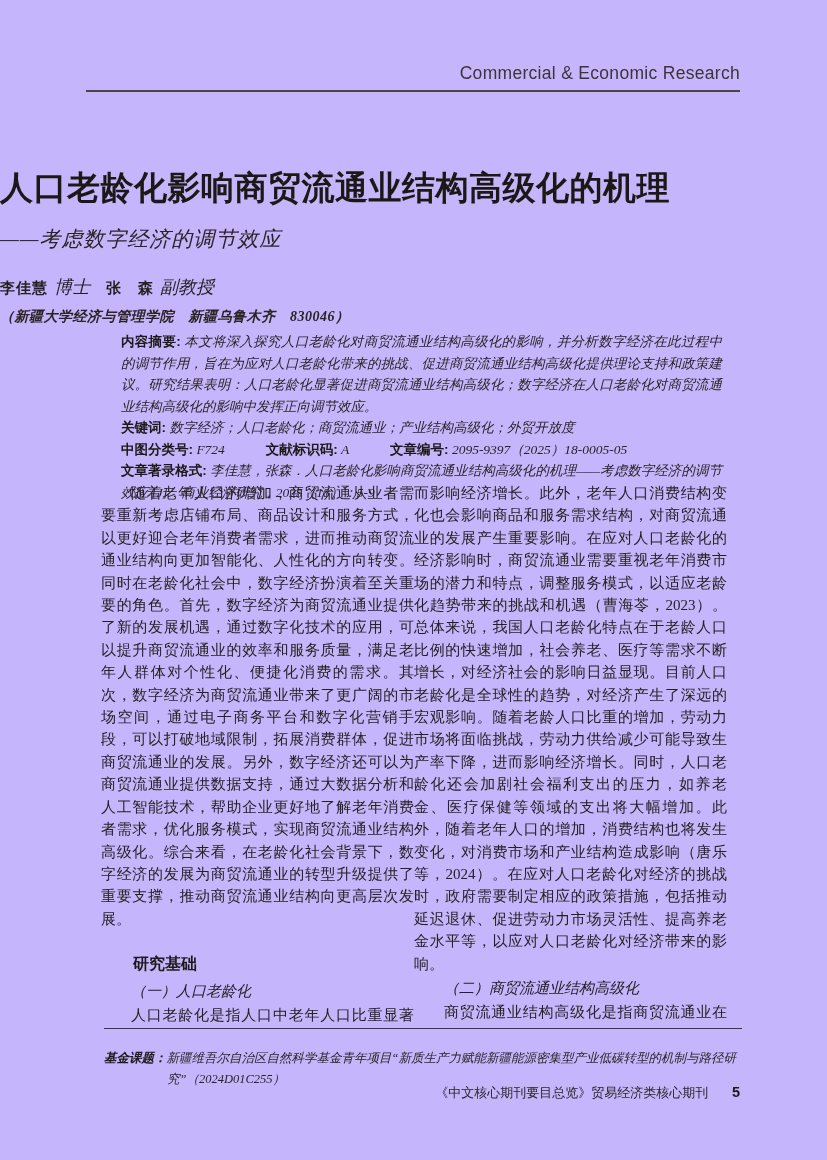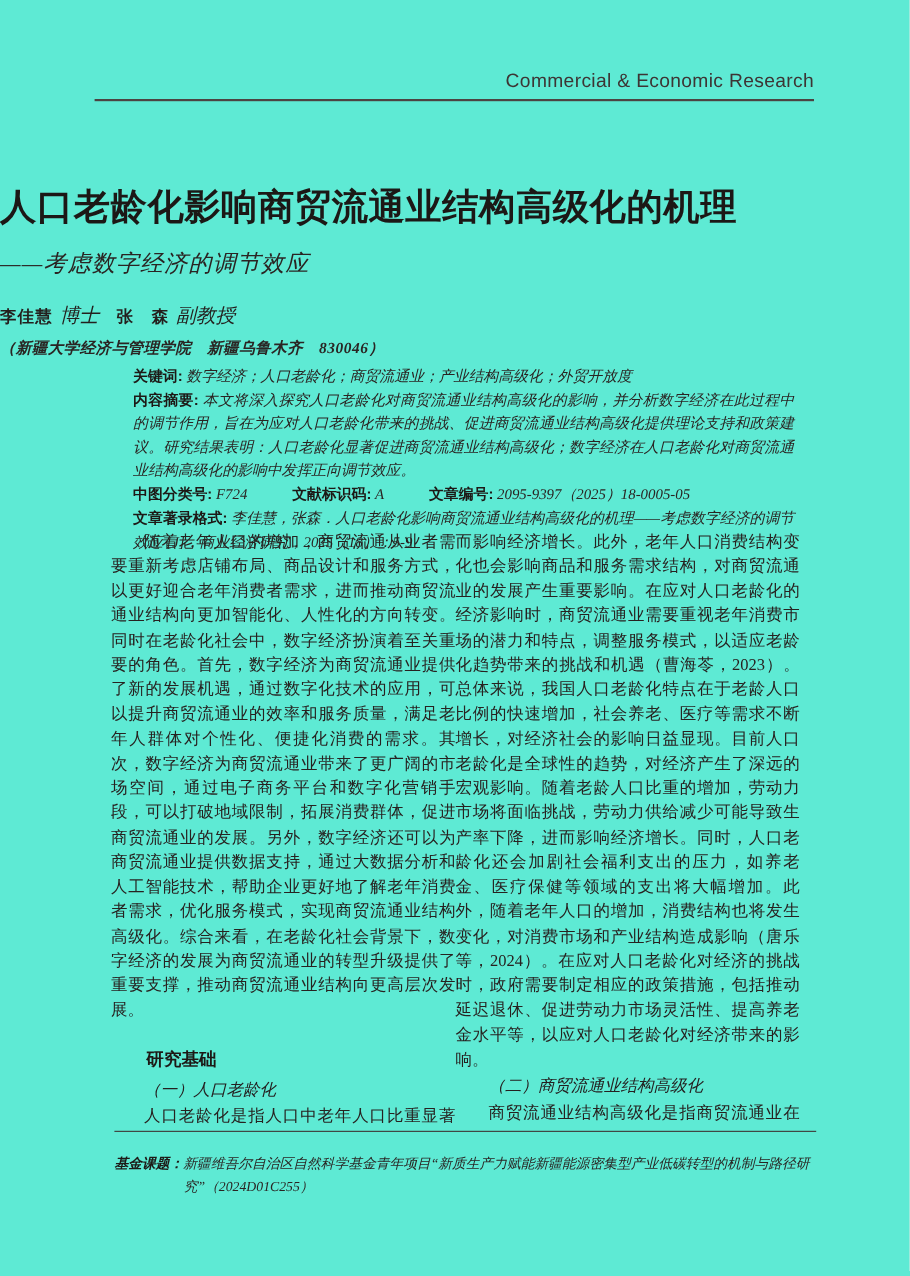--- a/index.html
+++ b/index.html
@@ -6,7 +6,7 @@
   html,body { background:#e8e8e8; }
   .page {
     position:relative; width:827px; height:1160px; margin:0 auto;
-    background:#5eead4; overflow:hidden;
+    background:#c4b5fd; overflow:hidden;
     font-family:"Liberation Serif","DejaVu Serif",serif;
     color:#262220;
   }

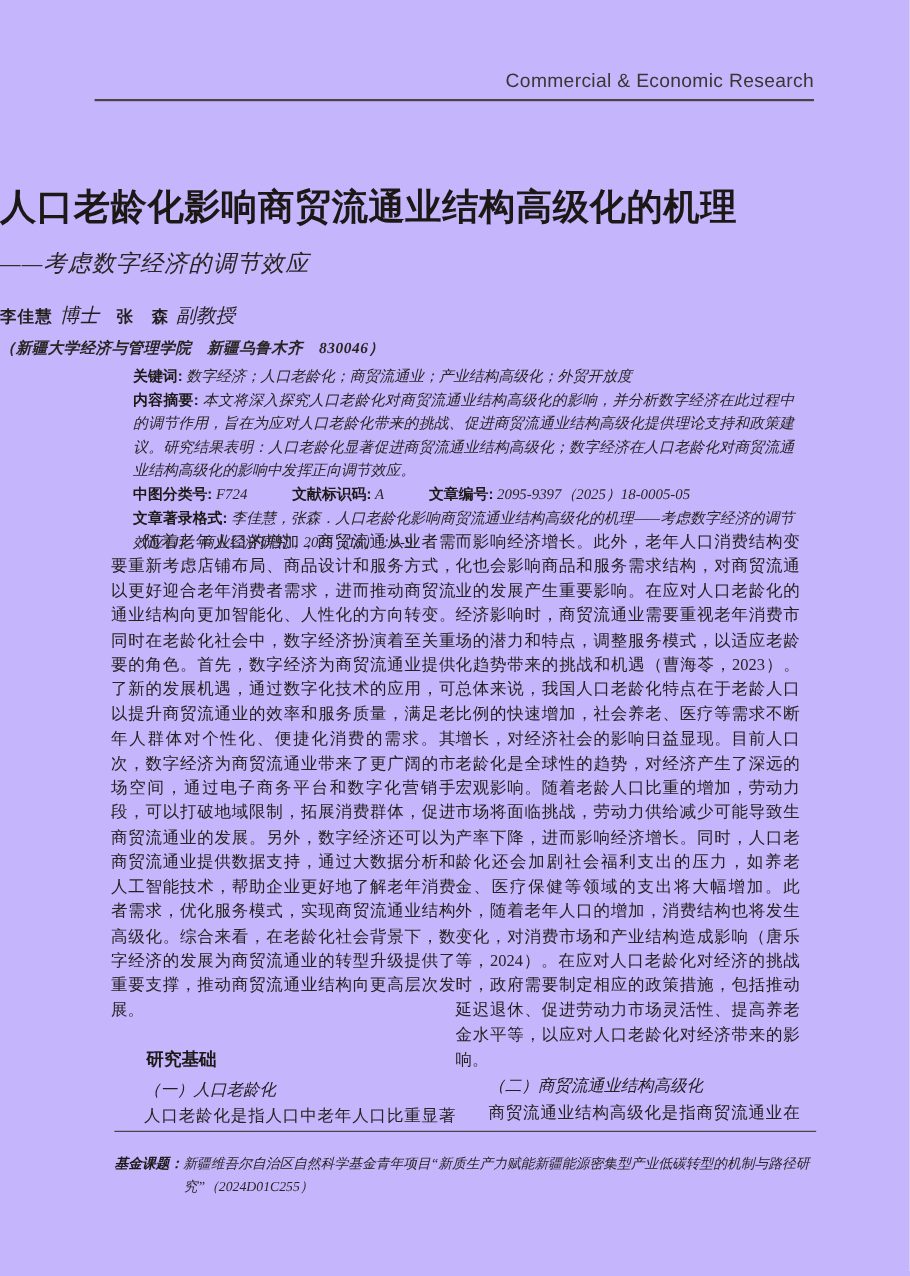--- a/index.html
+++ b/index.html
@@ -74,12 +74,12 @@
 
   <div class="meta-box">
     <div class="meta-row">
+      <span class="meta-label">内容摘要:</span>
+      <span class="meta-val">本文将深入探究人口老龄化对商贸流通业结构高级化的影响，并分析数字经济在此过程中的调节作用，旨在为应对人口老龄化带来的挑战、促进商贸流通业结构高级化提供理论支持和政策建议。研究结果表明：人口老龄化显著促进商贸流通业结构高级化；数字经济在人口老龄化对商贸流通业结构高级化的影响中发挥正向调节效应。</span>
+    </div>
+    <div class="meta-row">
       <span class="meta-label">关键词:</span>
       <span class="meta-val">数字经济；人口老龄化；商贸流通业；产业结构高级化；外贸开放度</span>
-    </div>
-    <div class="meta-row">
-      <span class="meta-label">内容摘要:</span>
-      <span class="meta-val">本文将深入探究人口老龄化对商贸流通业结构高级化的影响，并分析数字经济在此过程中的调节作用，旨在为应对人口老龄化带来的挑战、促进商贸流通业结构高级化提供理论支持和政策建议。研究结果表明：人口老龄化显著促进商贸流通业结构高级化；数字经济在人口老龄化对商贸流通业结构高级化的影响中发挥正向调节效应。</span>
     </div>
     <div class="meta-row">
       <span class="meta-label">中图分类号:</span>

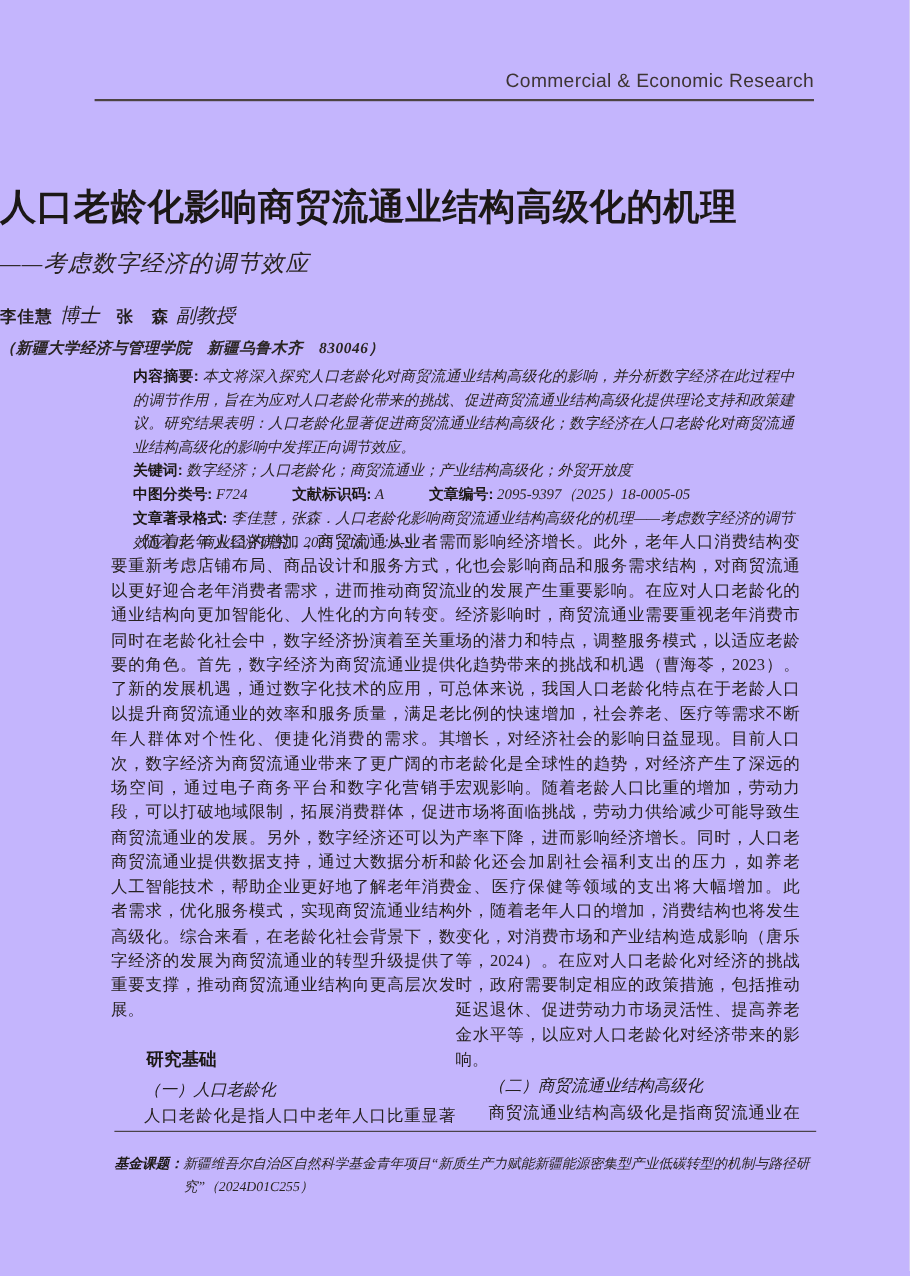--- a/index.html
+++ b/index.html
@@ -117,6 +117,10 @@
     </div>
   </div>
 
+  <div class="page-footer">
+    <span>《中文核心期刊要目总览》贸易经济类核心期刊</span>
+    <span class="pf-num">5</span>
+  </div>
 
 </div>
 

